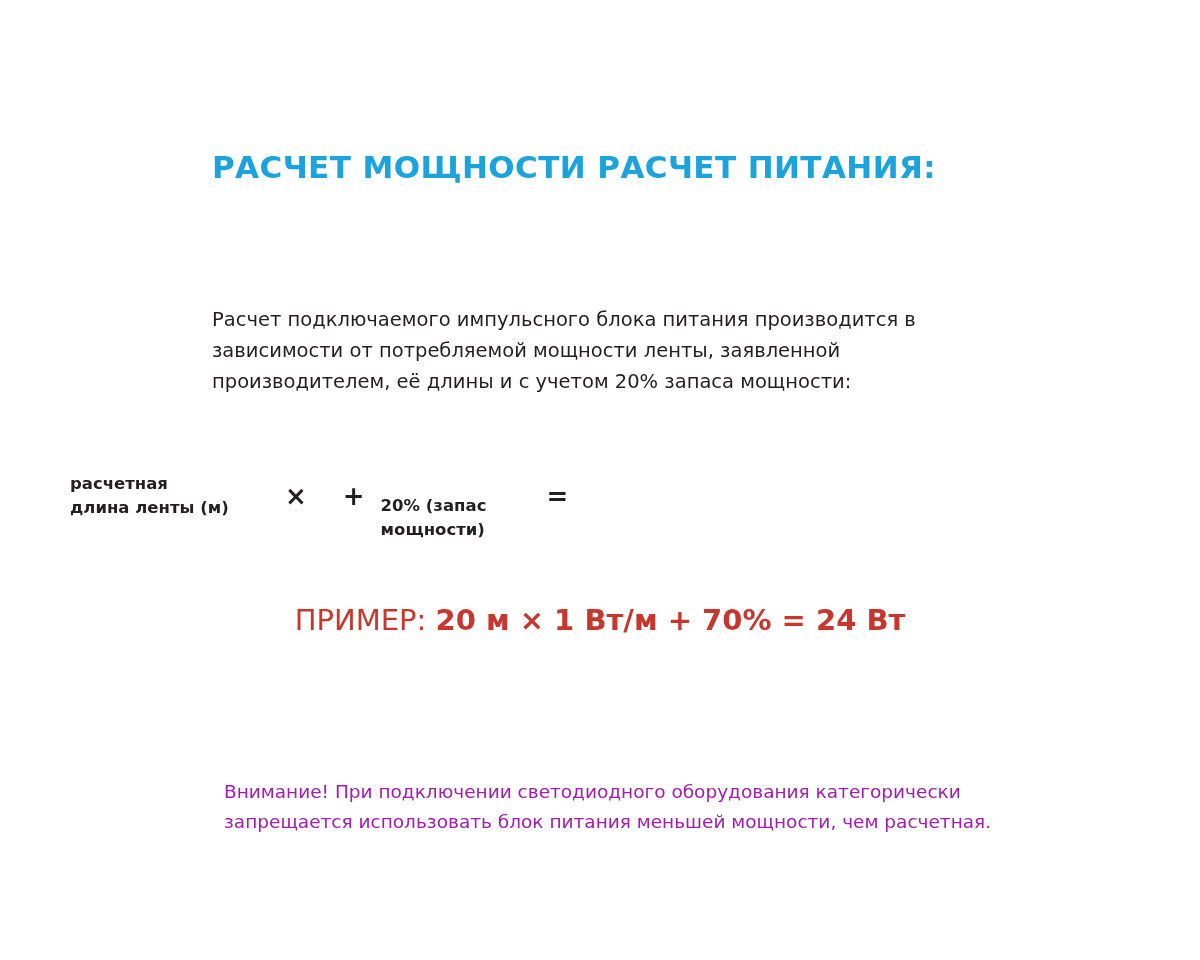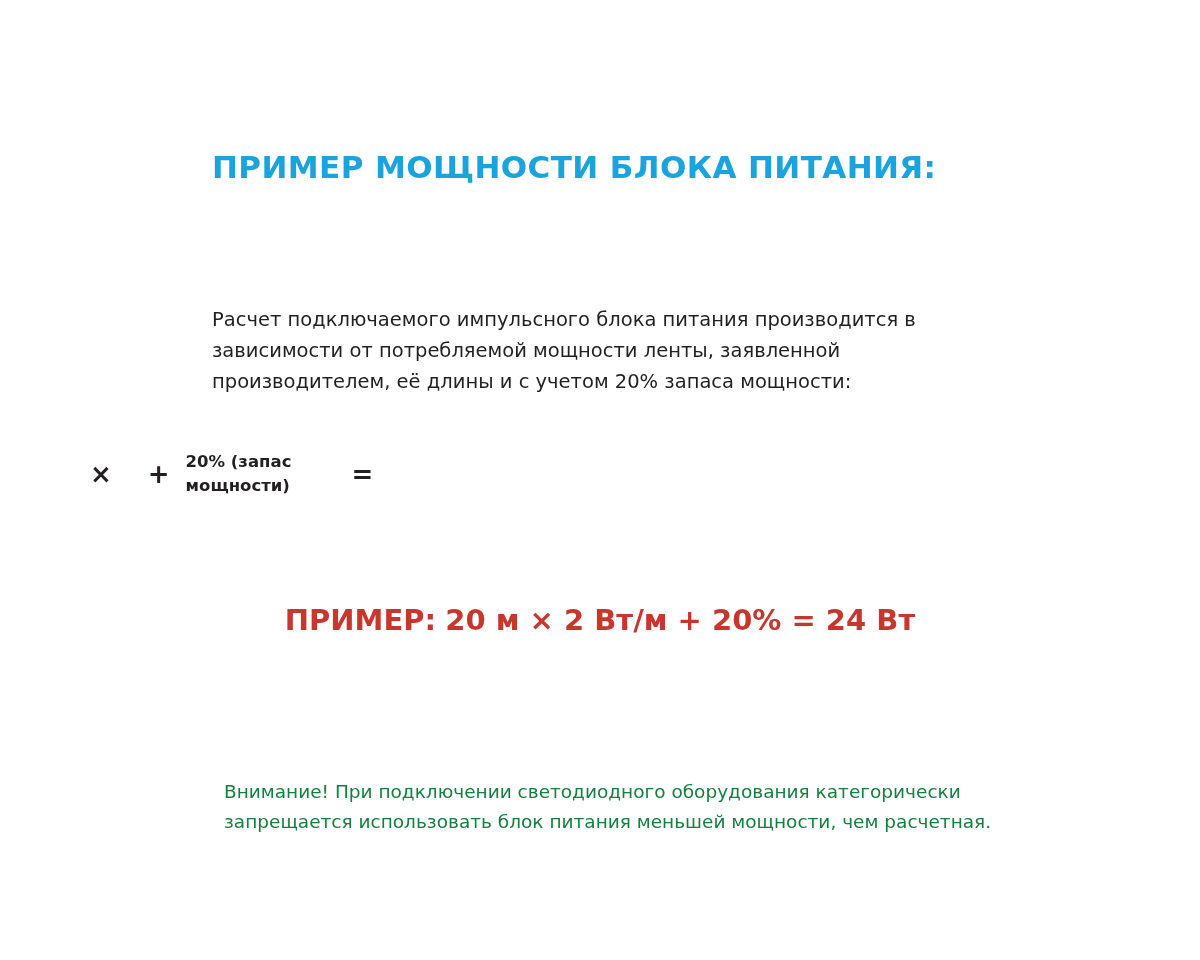--- a/index.html
+++ b/index.html
@@ -112,7 +112,7 @@
 
 <div class="page">
 
-  <h1 class="title">ПРИМЕР МОЩНОСТИ БЛОКА ПИТАНИЯ:</h1>
+  <h1 class="title">РАСЧЕТ МОЩНОСТИ РАСЧЕТ ПИТАНИЯ:</h1>
 
   <p class="intro">Расчет подключаемого импульсного блока питания производится в зависимости от потребляемой мощности ленты, заявленной производителем, её длины и с учетом 20% запаса мощности:</p>
 

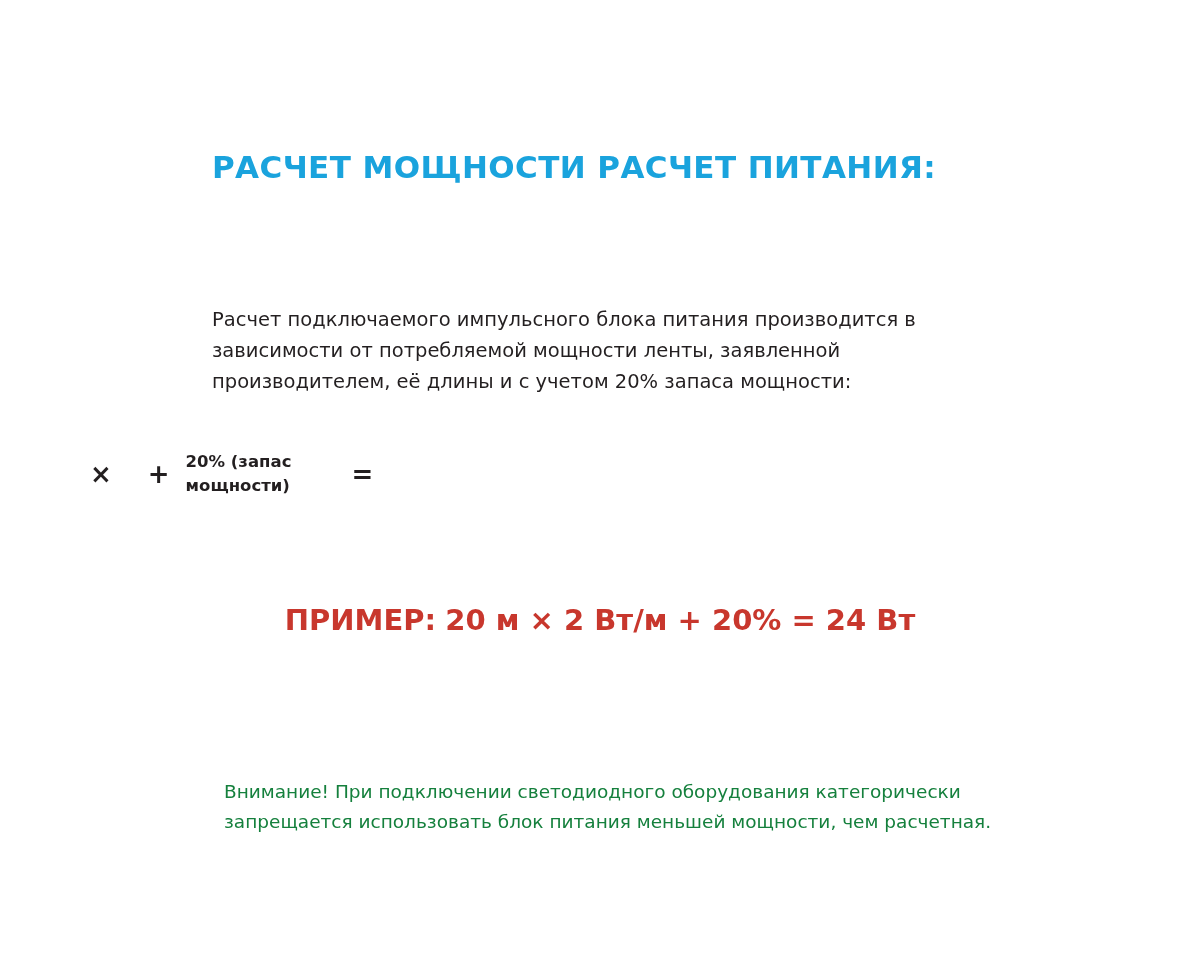--- a/index.html
+++ b/index.html
@@ -117,6 +117,8 @@
   <p class="intro">Расчет подключаемого импульсного блока питания производится в зависимости от потребляемой мощности ленты, заявленной производителем, её длины и с учетом 20% запаса мощности:</p>
 
   <div class="formula">
+    <div class="term term-1">расчетная
+длина ленты (м)</div>
     <div class="op op-mult">×</div>
     <div class="op">+</div>
     <div class="term term-3">20% (запас

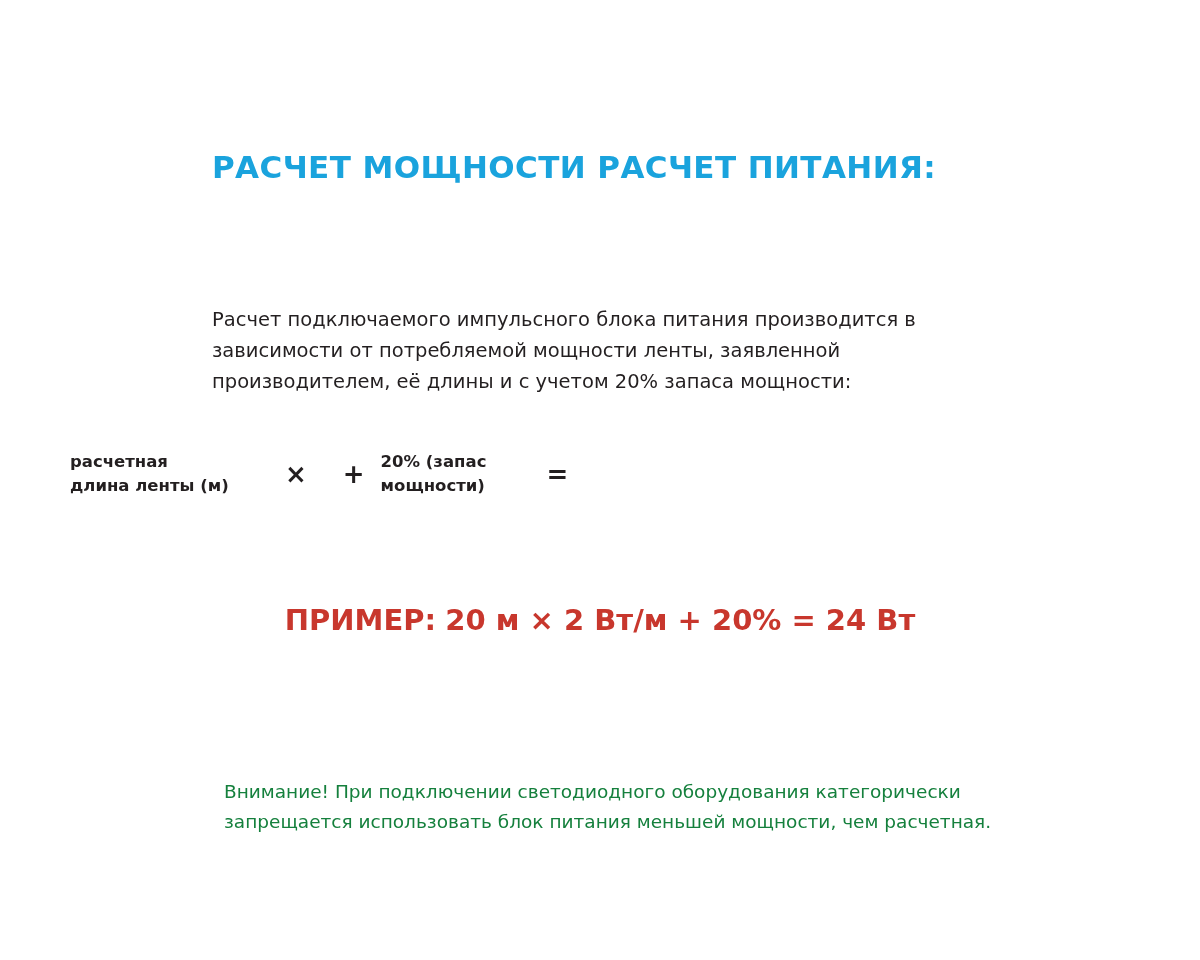--- a/index.html
+++ b/index.html
@@ -73,7 +73,7 @@
   .op-mult { padding: 0 20px; }
   .term-1 { width: 195px; }
   .term-2 { width: 340px; }
-  .term-3 { width: 150px; }
+  .term-3 { width: 150px; margin-top: 44px; }
   .term-4 { width: 250px; }
 
   

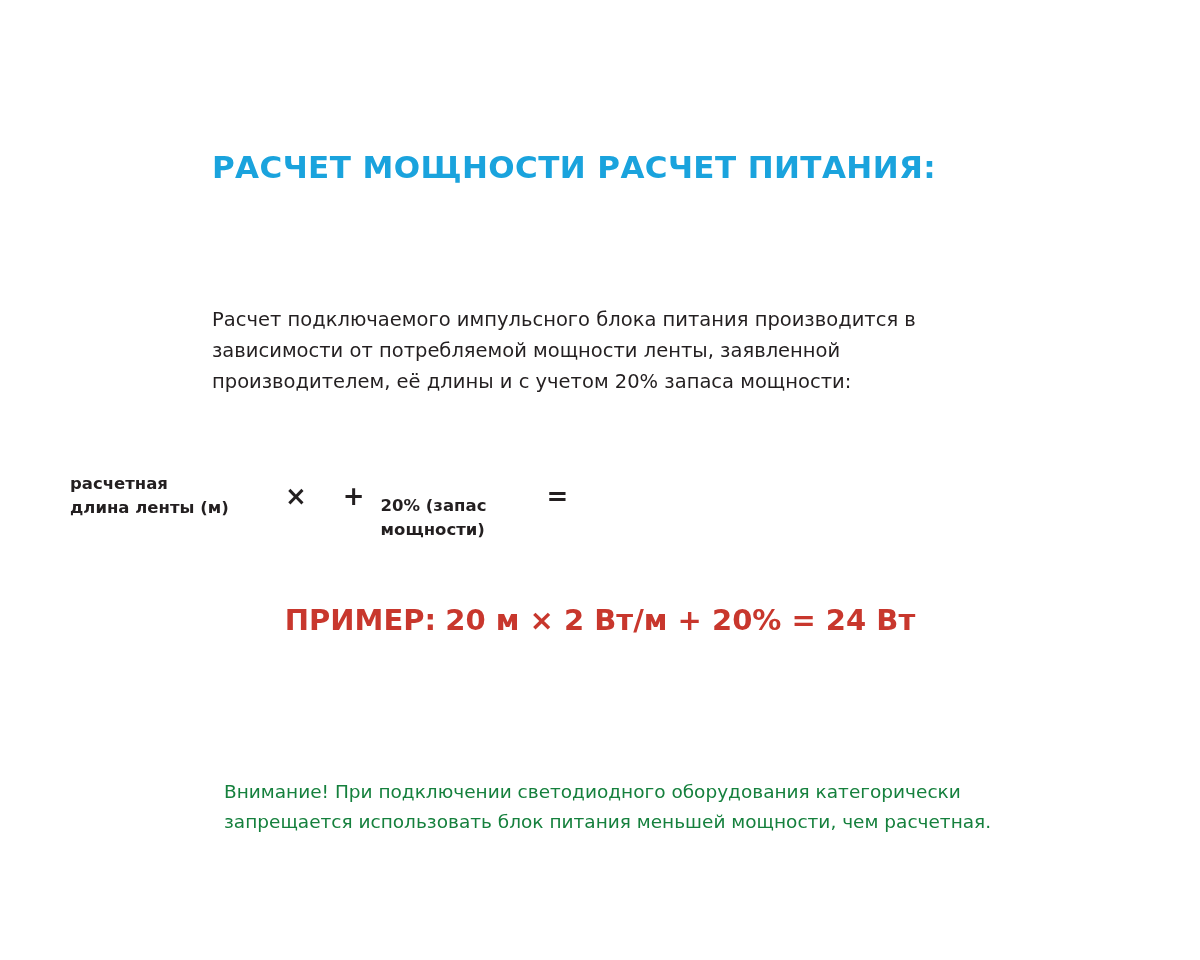--- a/index.html
+++ b/index.html
@@ -89,7 +89,7 @@
     white-space: nowrap;
   }
   .example .label {
-    font-weight: bold;
+    font-weight: normal;
     text-align: center;
   }
   .example .value {

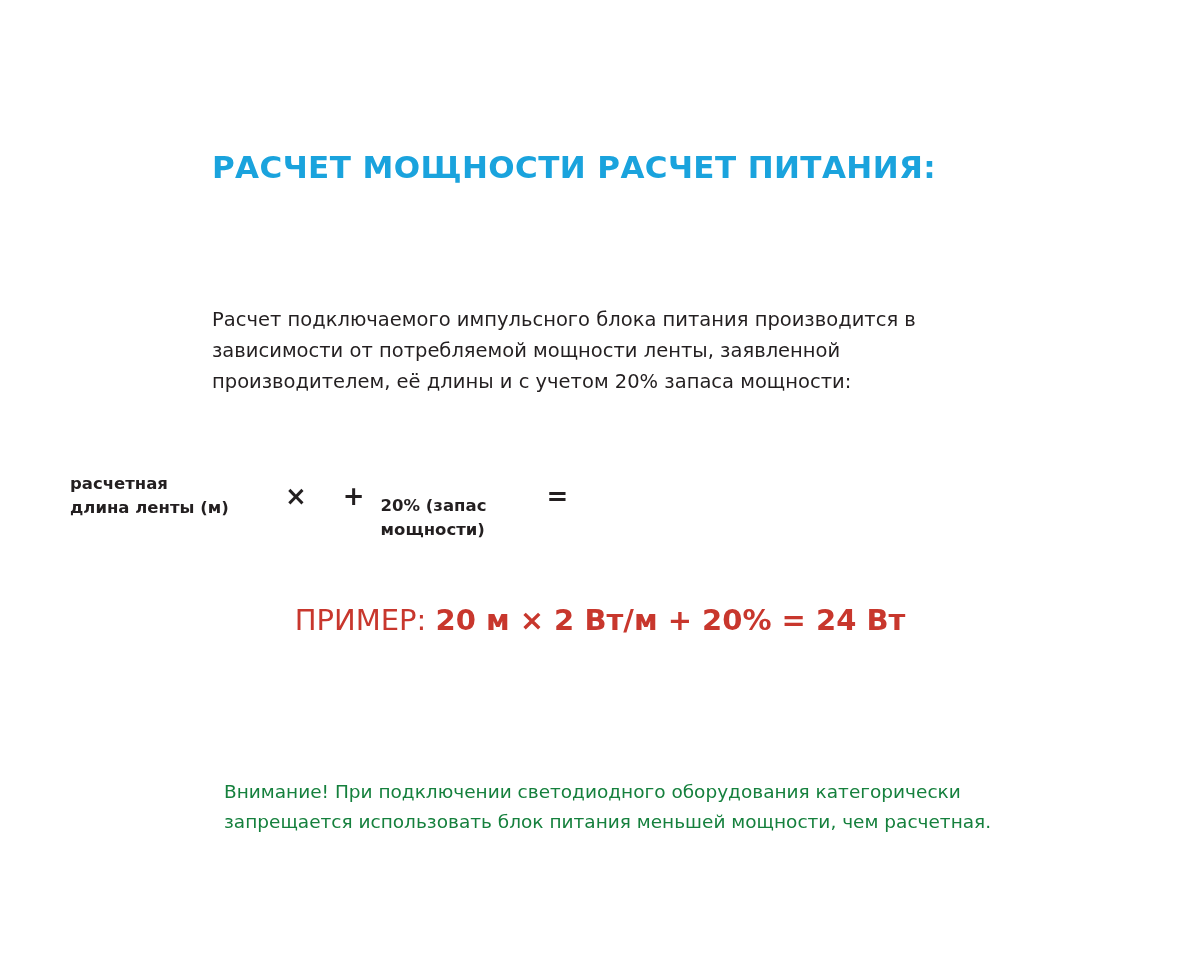--- a/index.html
+++ b/index.html
@@ -128,7 +128,7 @@
 
   <div class="example">
     <span class="label">ПРИМЕР:</span>
-    <span class="value">20 м × 2 Вт/м + 20% = 24 Вт</span>
+    <span class="value">20 м × 1 Вт/м + 70% = 24 Вт</span>
   </div>
 
   <p class="notice">Внимание! При подключении светодиодного оборудования категорически запрещается использовать блок питания меньшей мощности, чем расчетная.</p>

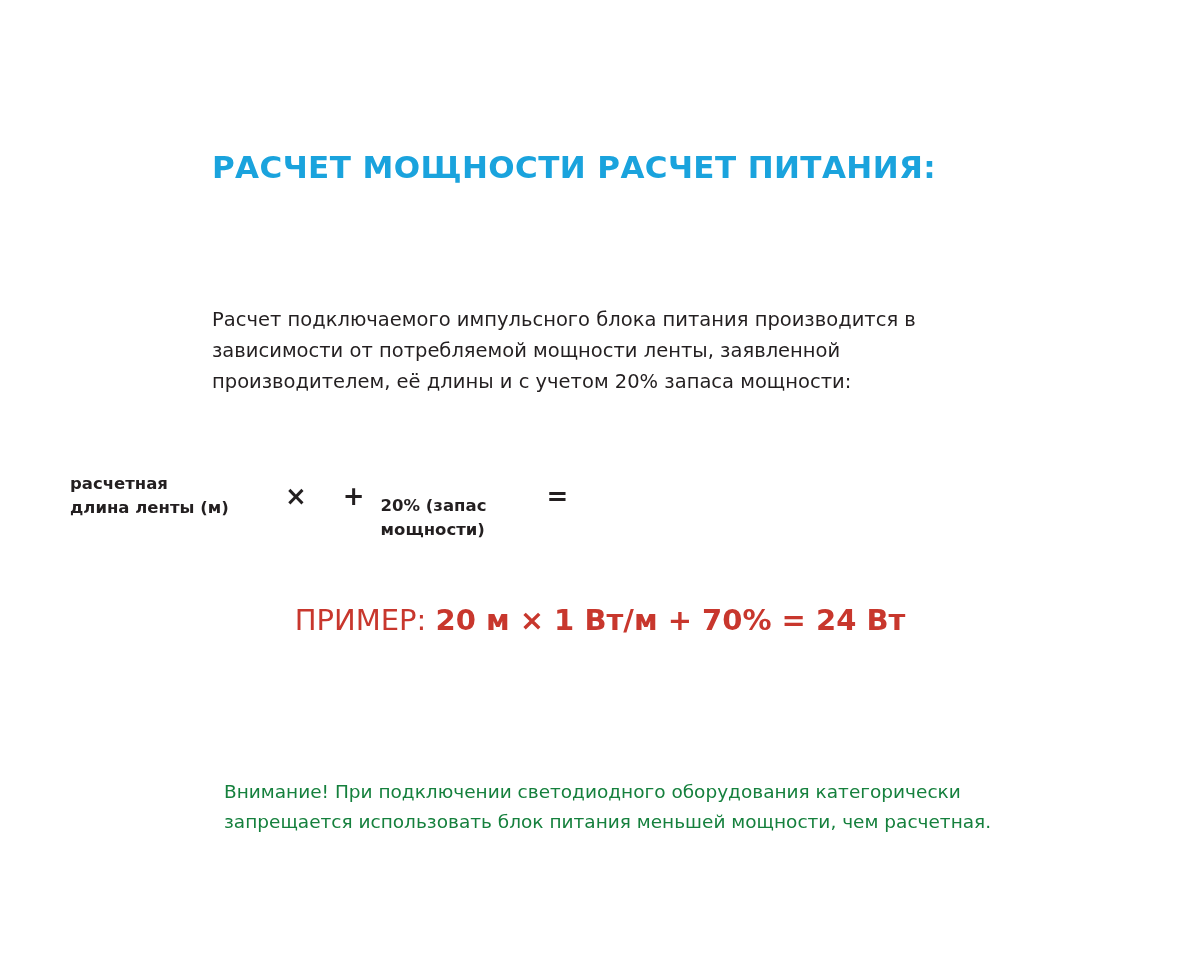--- a/index.html
+++ b/index.html
@@ -104,7 +104,7 @@
     width: 790px;
     font-size: 18.5px;
     line-height: 30px;
-    color: #15803d;
+    color: #a21caf;
   }
 </style>
 </head>

